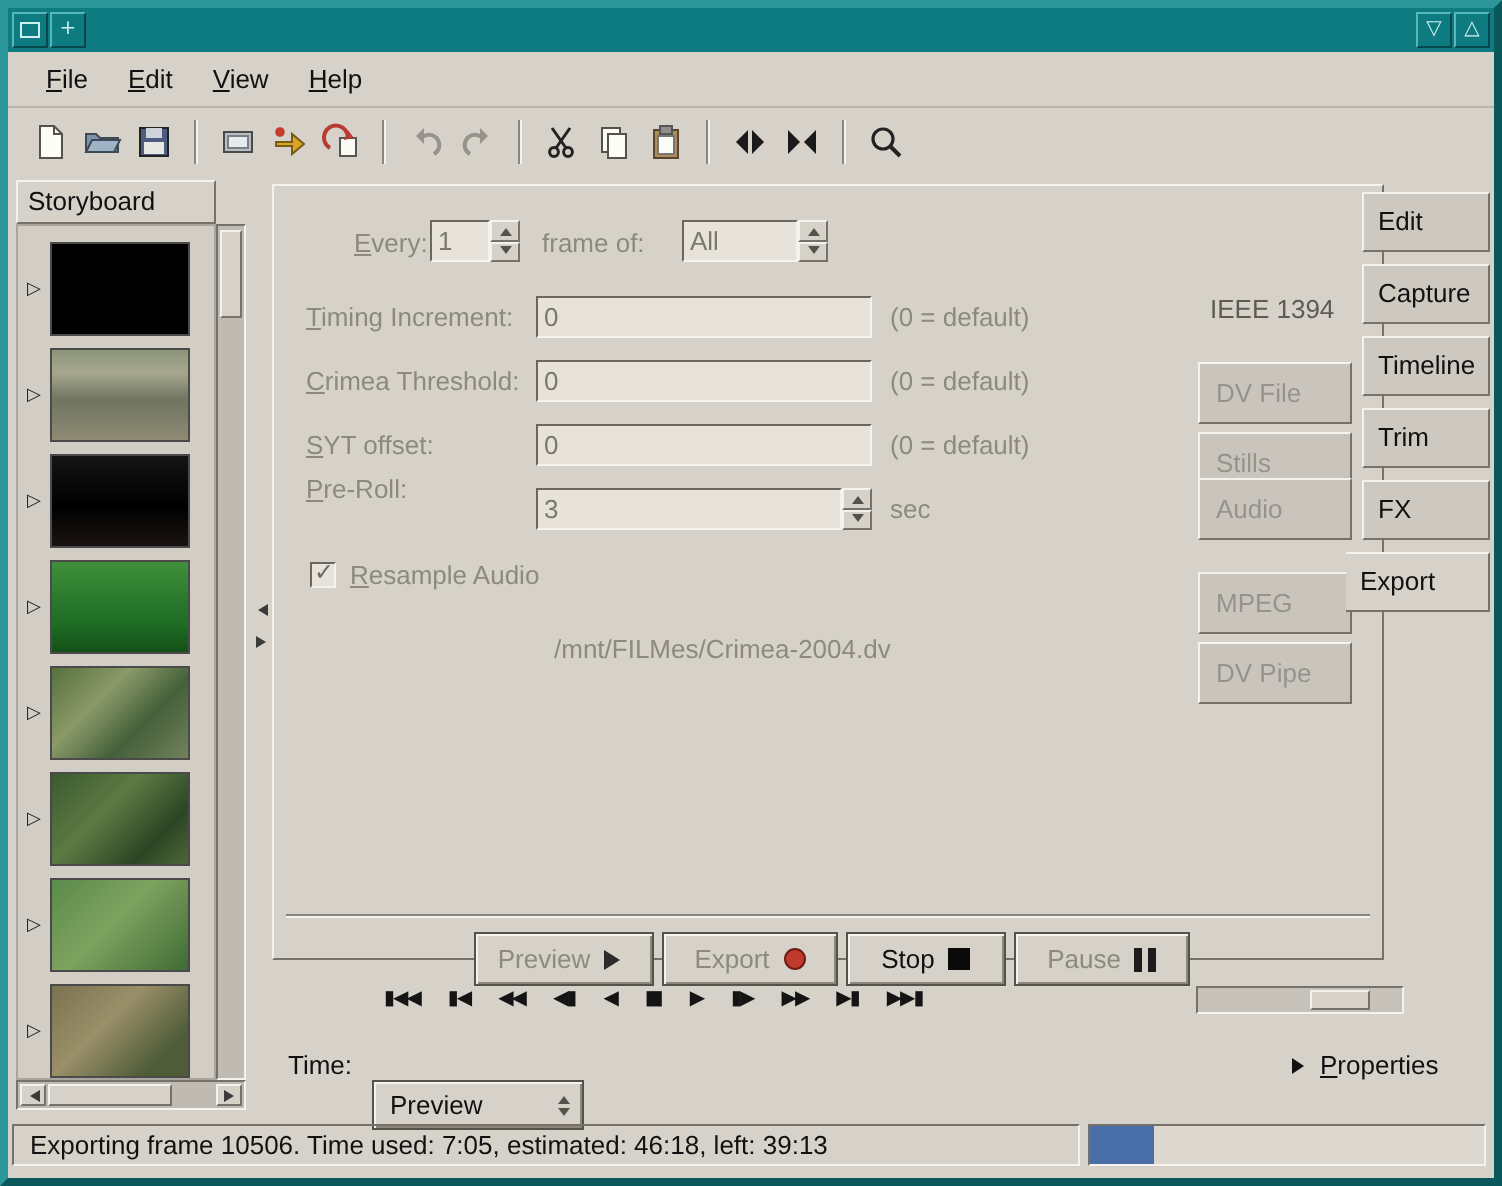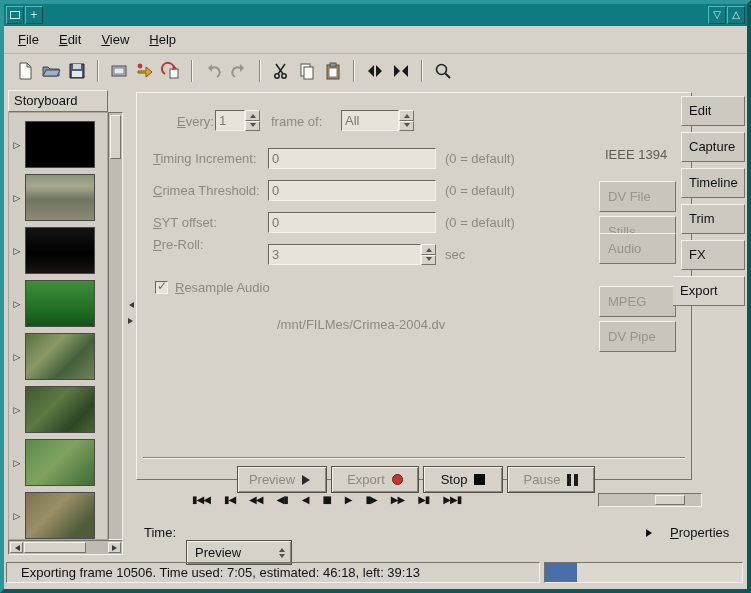--- a/index.html
+++ b/index.html
@@ -29,7 +29,7 @@
 
   
   .menubar { position:absolute; left:0; top:22px; right:0; height:28px; display:flex;
-             align-items:center; padding-left:4px; border-bottom:1px solid #b9b5ad;text-align:center; }
+             align-items:center; padding-left:9px; border-bottom:1px solid #b9b5ad;text-align:center; }
   .menu-item { padding:4px 10px; }
 
   

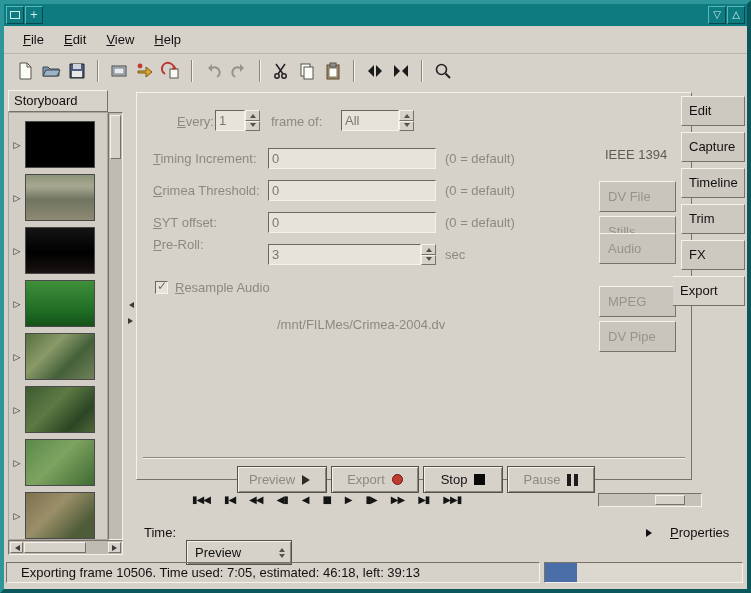--- a/index.html
+++ b/index.html
@@ -339,7 +339,7 @@
     <span class="itab-active">IEEE 1394</span>
     <span class="itab" style="top:88px">DV File</span>
     <span class="itab" style="top:123px">Stills</span>
-    <span class="itab" style="top:140px">Audio</span>
+    <span class="itab" style="top:146px">Audio</span>
     <span class="itab" style="top:193px">MPEG</span>
     <span class="itab" style="top:228px">DV Pipe</span>
 

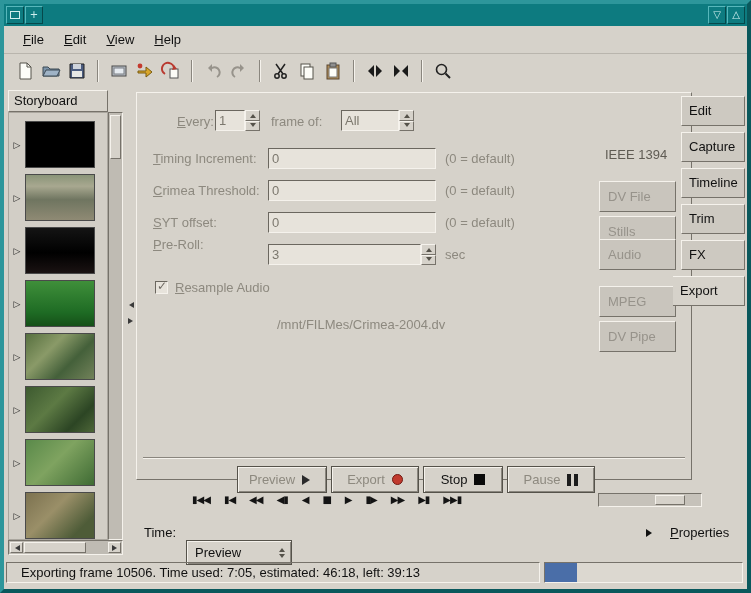--- a/index.html
+++ b/index.html
@@ -101,7 +101,7 @@
   .combo { position:absolute; left:182px; top:515px; width:106px; height:25px; display:flex;
            align-items:center; padding-left:8px; }
   .combo-arrows { margin-left:auto; margin-right:6px; display:flex; flex-direction:column; gap:2px; }
-  .props { position:absolute; left:642px; top:521px; display:flex; align-items:center; gap:14px; }
+  .props { position:absolute; left:642px; top:521px; display:flex; align-items:center; gap:4px; }
   .props-tri { width:0; height:0; border:4px solid transparent; border-left:6px solid #111; }
 
   

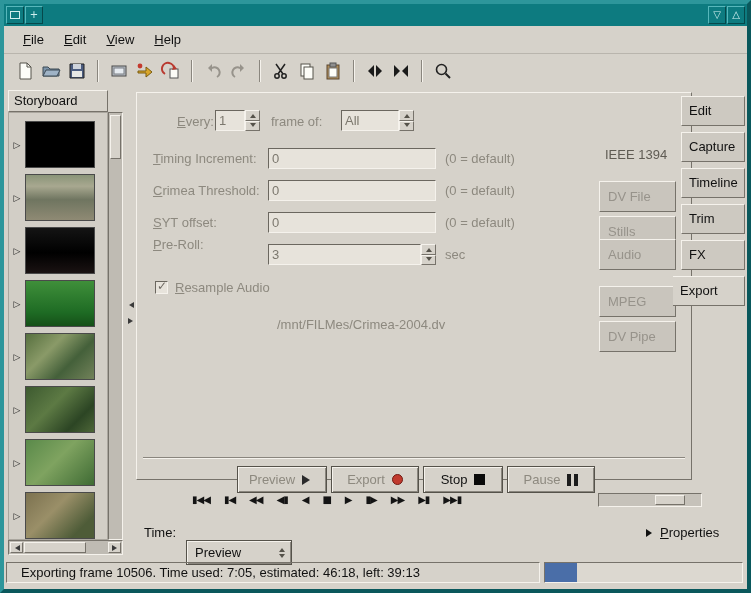--- a/index.html
+++ b/index.html
@@ -106,7 +106,7 @@
 
   
   .status-left { position:absolute; left:2px; top:558px; width:534px; height:21px; line-height:19px;
-                 padding-left:14px; white-space:nowrap; overflow:hidden; }
+                 padding-left:8px; white-space:nowrap; overflow:hidden; }
   .status-progress { position:absolute; left:540px; top:558px; width:199px; height:21px; background:#dcd8d0; }
   .progress-fill { height:100%; width:0; background:#4a6ea8; }
 </style>

